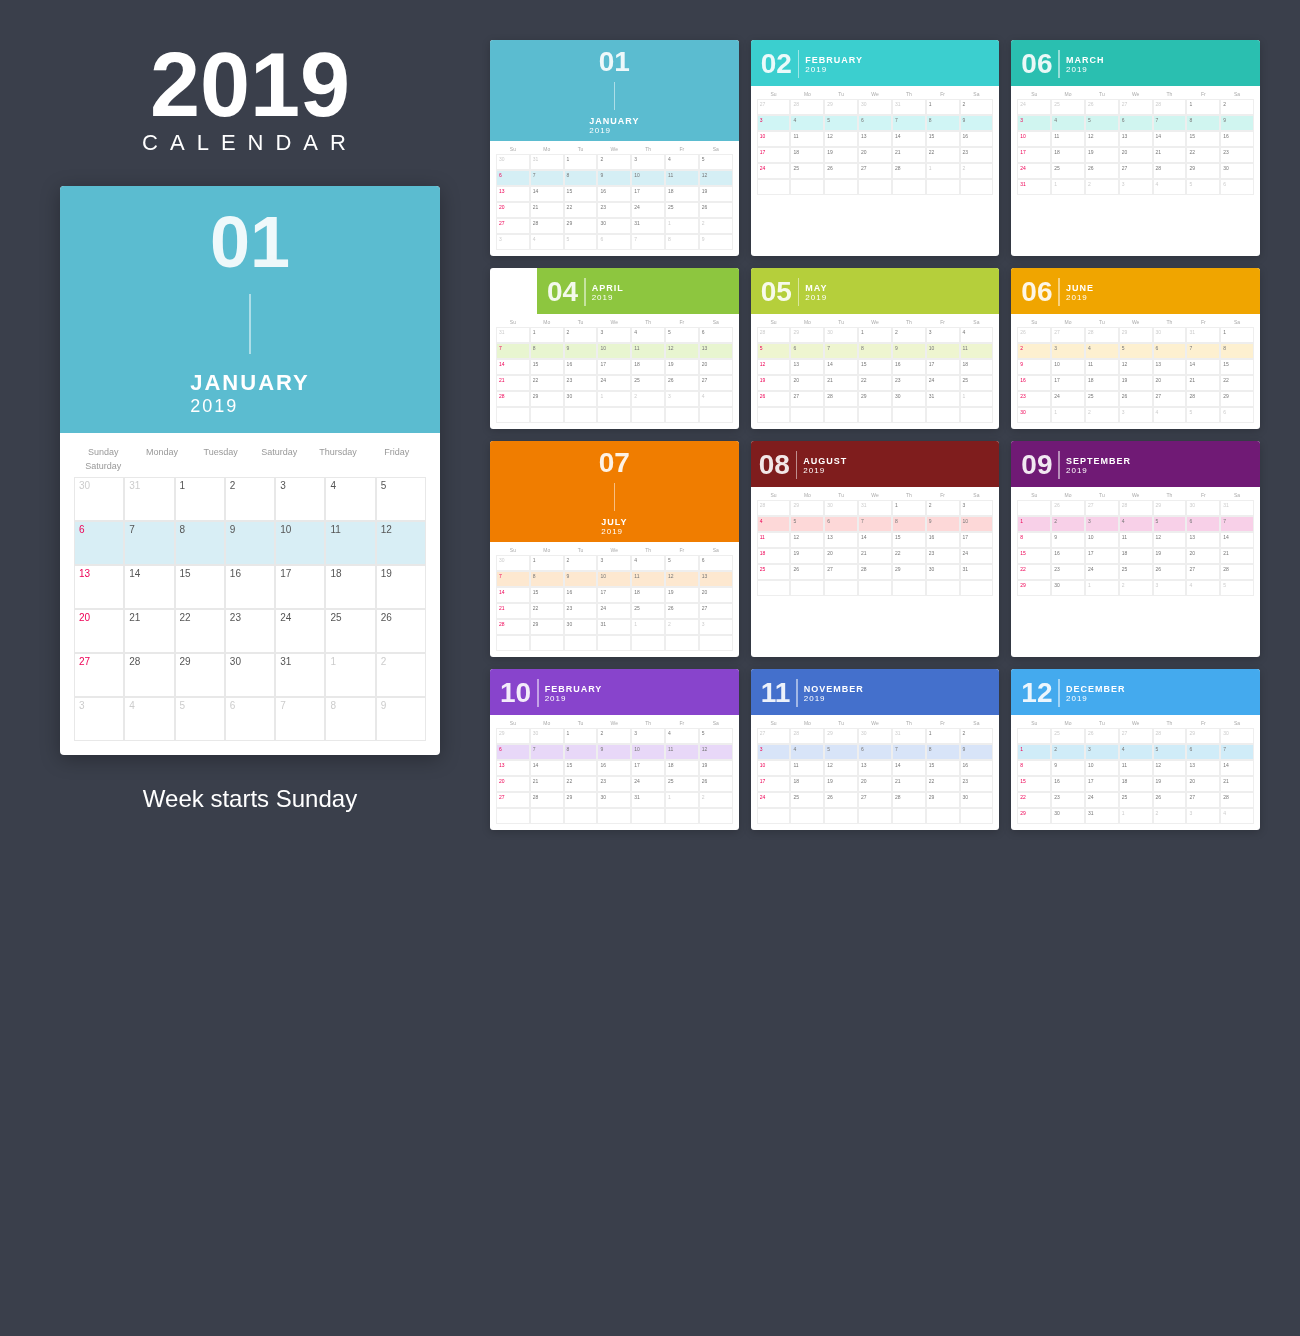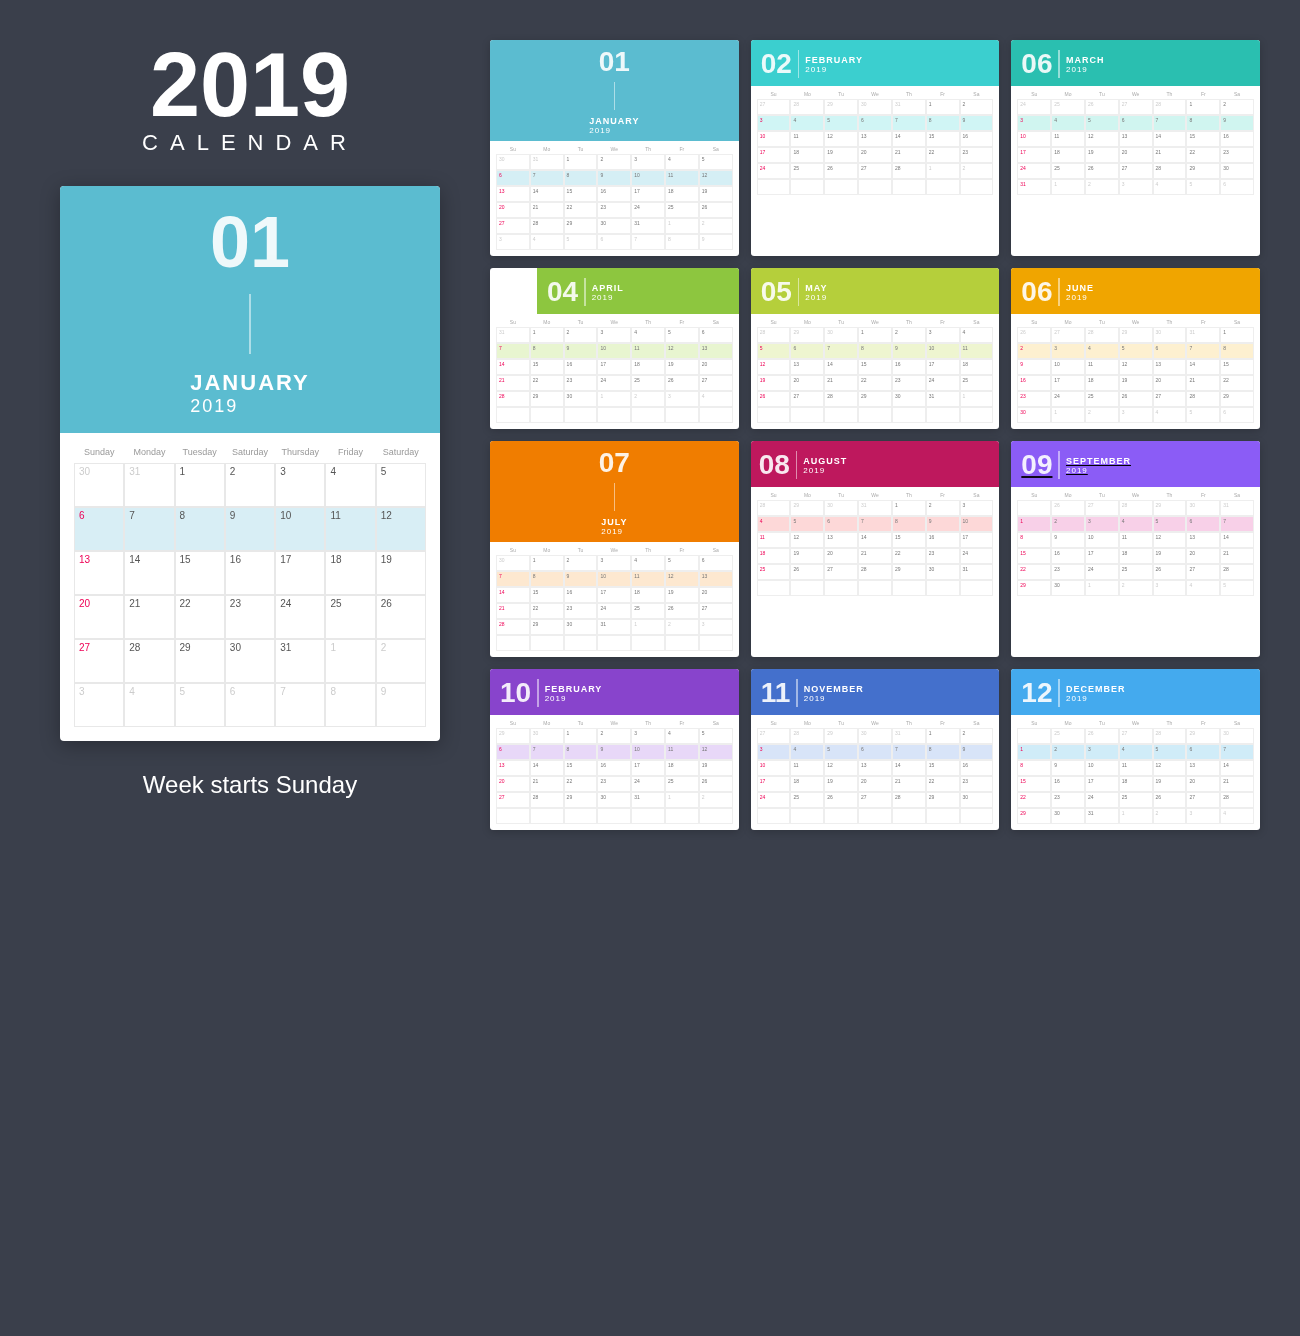--- a/index.html
+++ b/index.html
@@ -89,7 +89,7 @@
     }
     .large-cal-days-header {
       display: grid;
-      grid-template-columns: repeat(7, 1fr);
+      grid-template-columns: repeat(6, 1fr);
       margin-bottom: 4px;
     }
     .large-cal-days-header span {

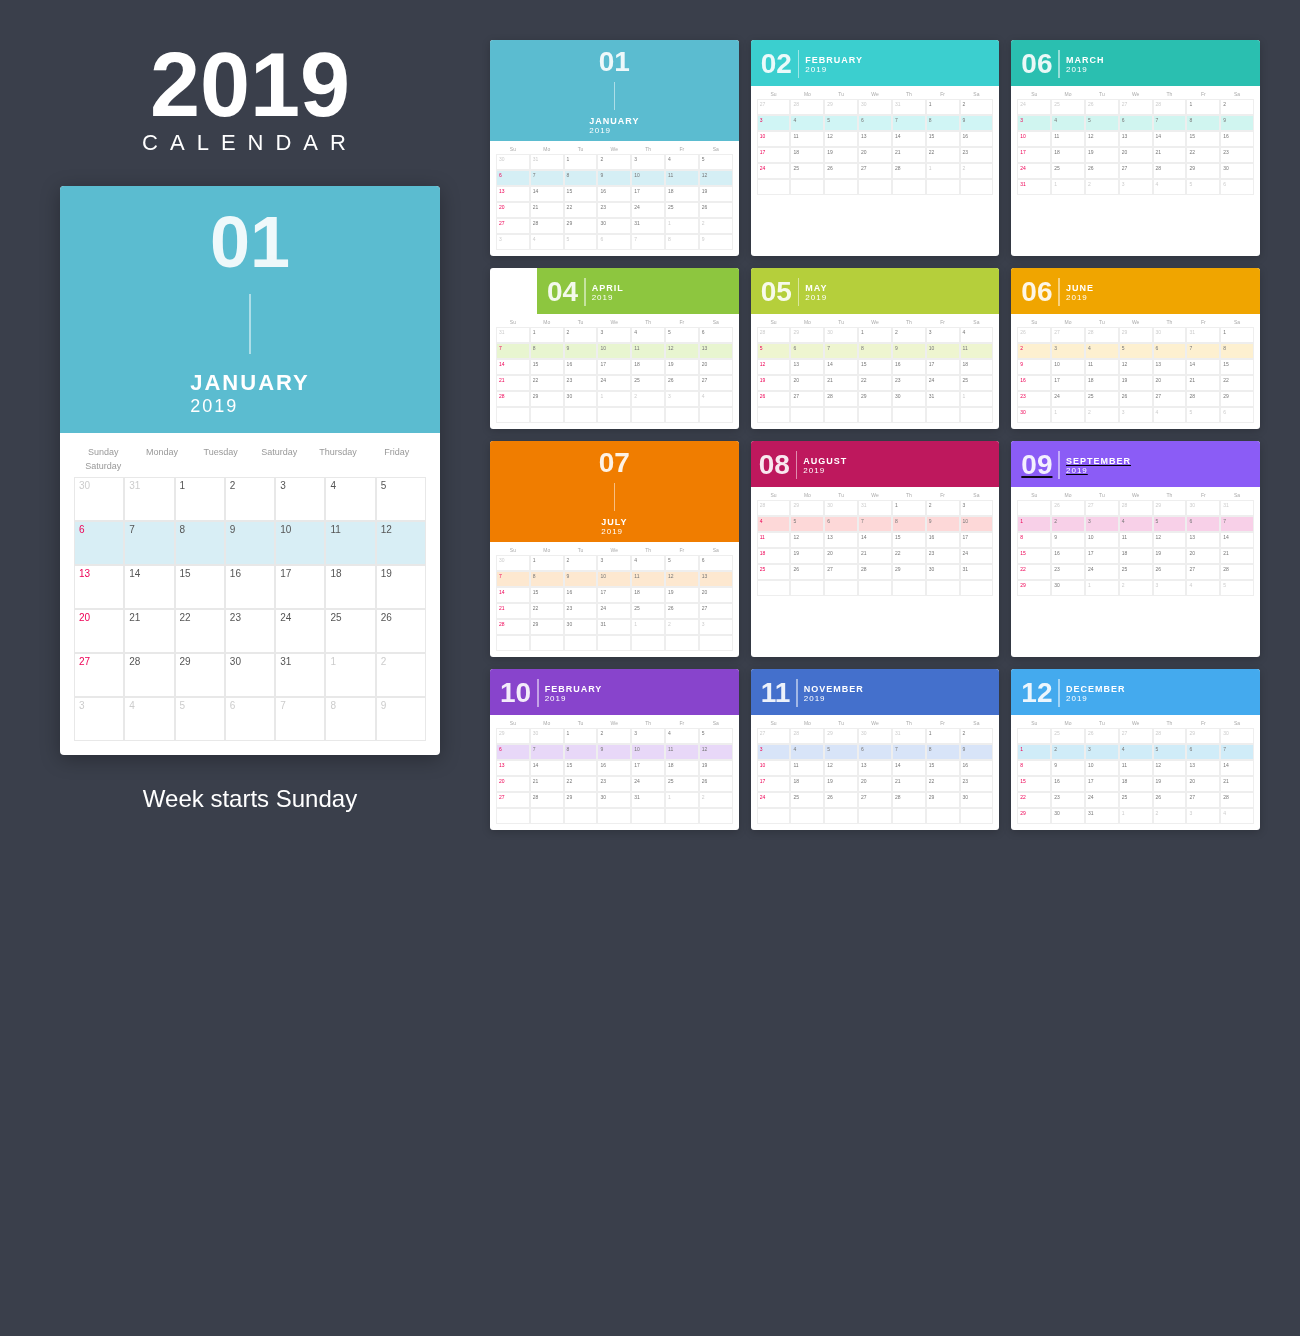--- a/index.html
+++ b/index.html
@@ -205,7 +205,7 @@
     .col-may { background: #b5cf3b; }
     .col-jun { background: #f0a500; }
     .col-jul { background: #f07d00; flex-direction: column; }
-    .col-aug { background: #be185d; padding-left: 8px; }
+    .col-aug { background: #7f1d1d; padding-left: 8px; }
     .col-sep { background: #8b5cf6; text-decoration: underline; }
     .col-oct { background: #8844cc; }
     .col-nov { background: #4470cc; }

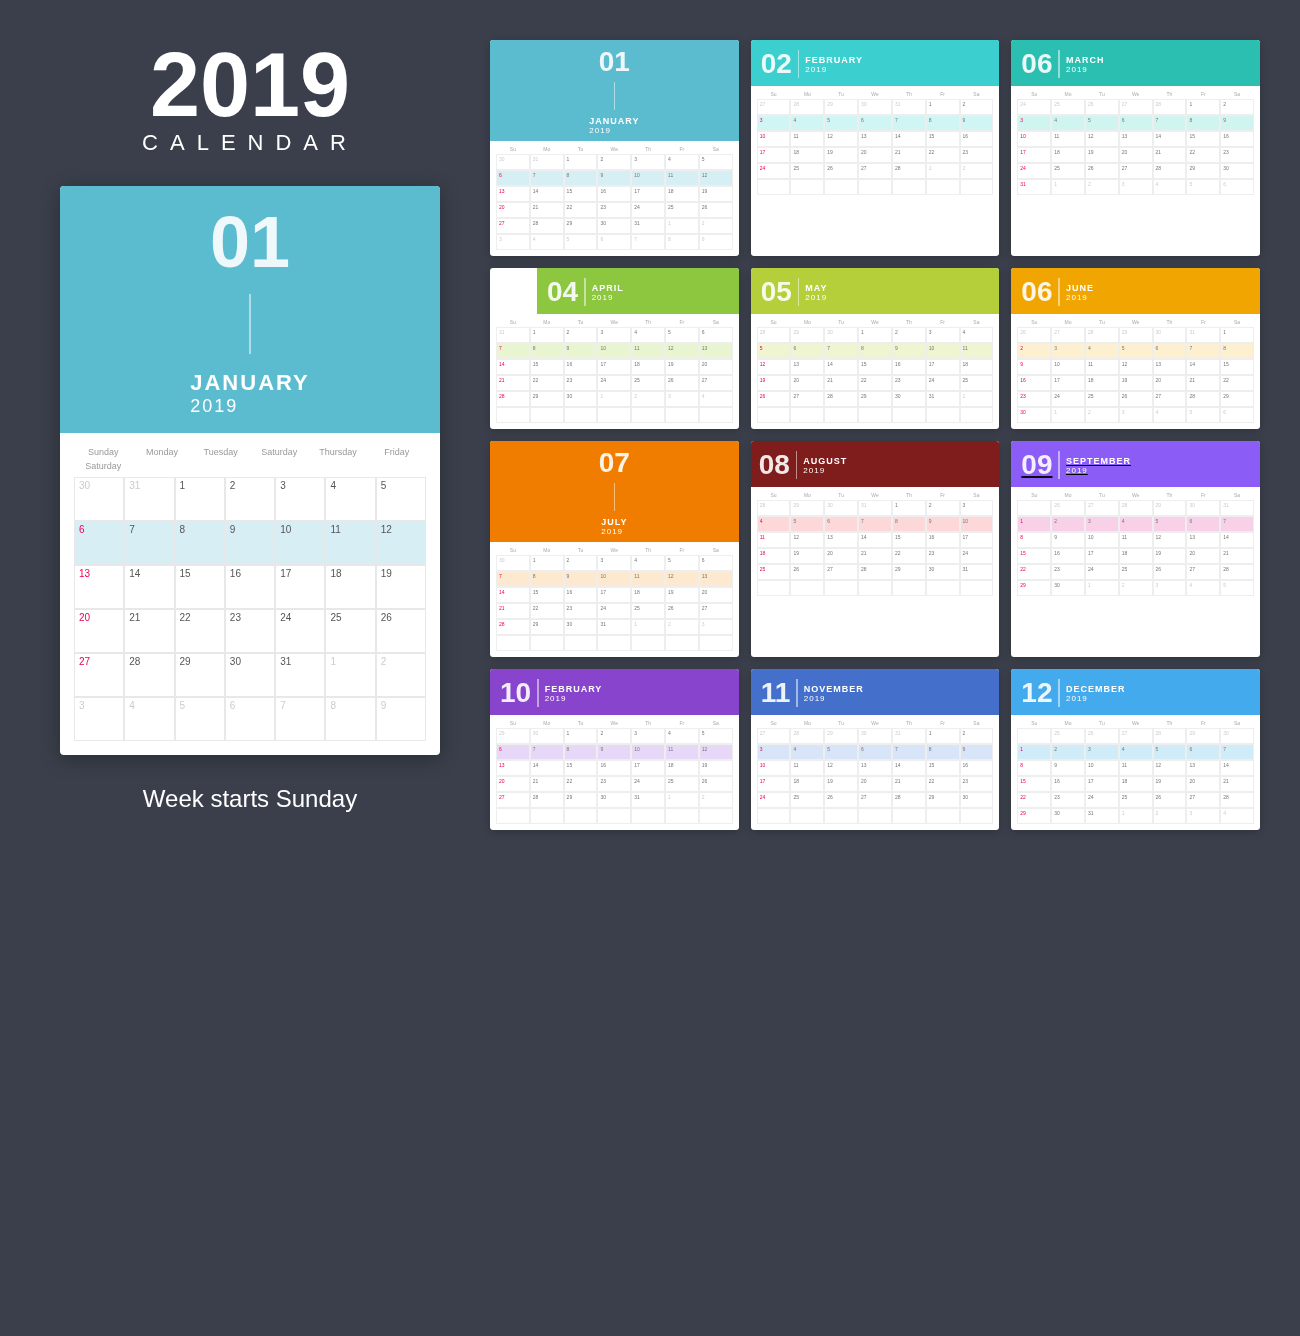--- a/index.html
+++ b/index.html
@@ -206,7 +206,7 @@
     .col-jun { background: #f0a500; }
     .col-jul { background: #f07d00; flex-direction: column; }
     .col-aug { background: #7f1d1d; padding-left: 8px; }
-    .col-sep { background: #8b5cf6; text-decoration: underline; }
+    .col-sep { background: #701a75; }
     .col-oct { background: #8844cc; }
     .col-nov { background: #4470cc; }
     .col-dec { background: #44aaee; }

